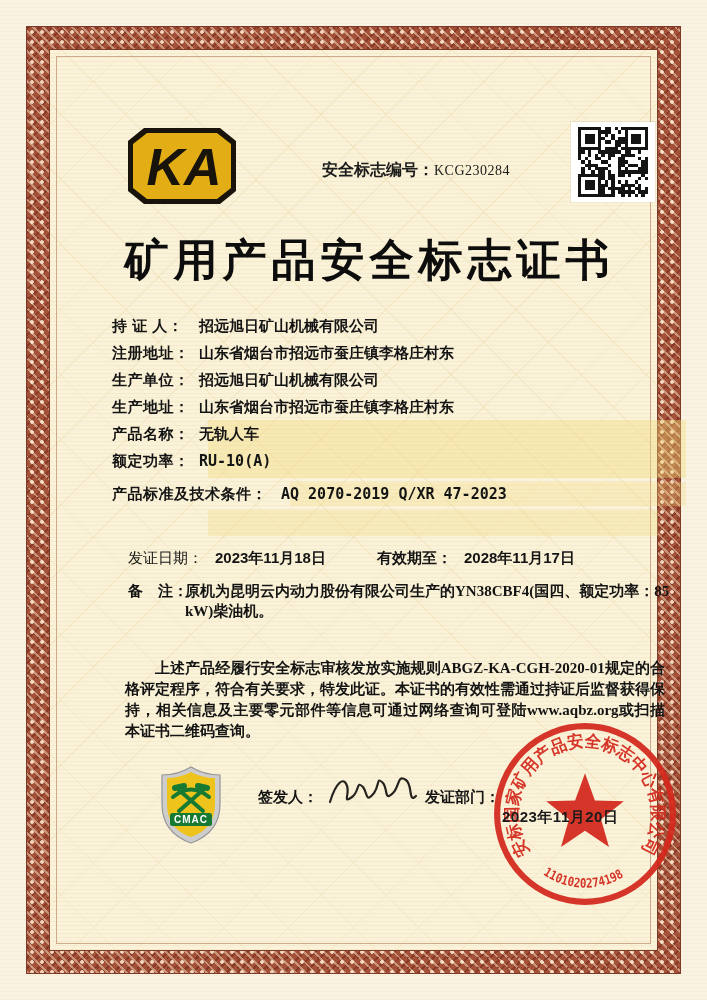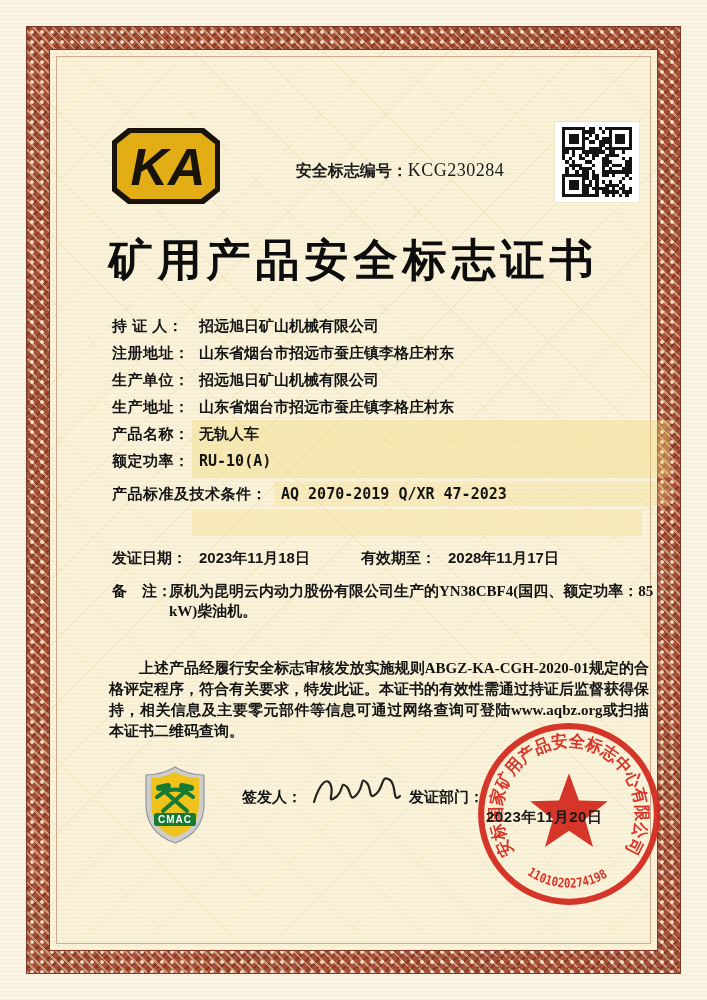--- a/index.html
+++ b/index.html
@@ -25,7 +25,7 @@
       repeating-linear-gradient(-45deg, rgba(227,201,140,.22) 0 1px, transparent 1px 46px);}
   .hairline{position:absolute;inset:6px;border:1px solid rgba(170,110,80,.55);pointer-events:none;}
 
-  .abs{position:absolute;}
+  .abs{position:absolute;margin-left:16px;}
   .hei{font-family:"Liberation Sans", sans-serif;}
 
   

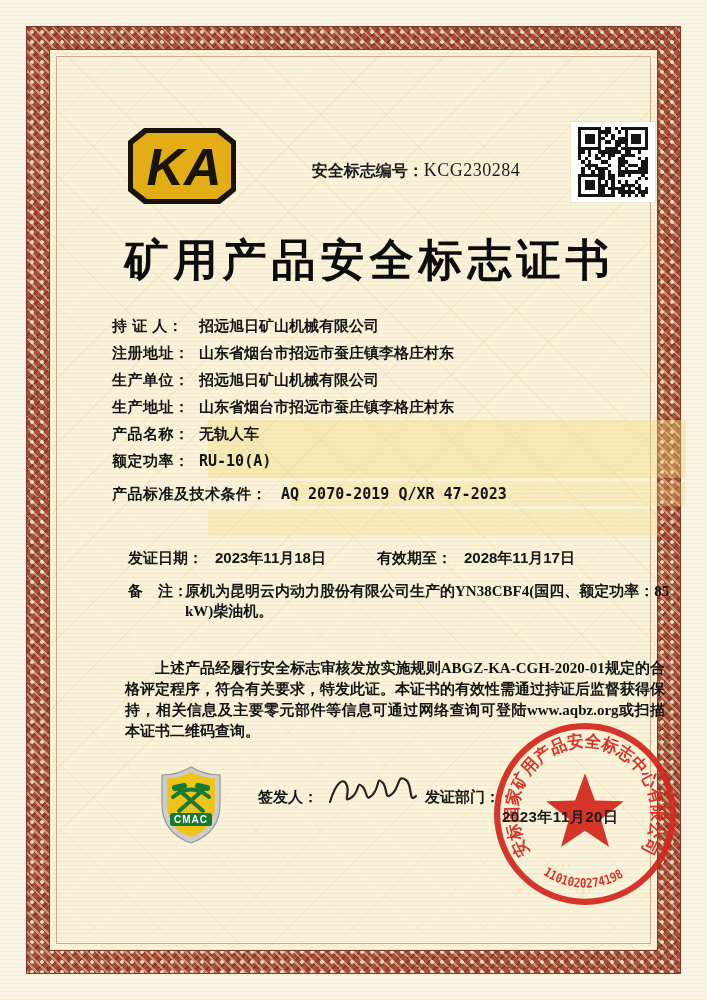--- a/index.html
+++ b/index.html
@@ -33,7 +33,7 @@
   .serial{left:180px;top:110px;width:340px;text-align:center;white-space:nowrap;
     font-size:16px;color:#1b1b1b;}
   .serial .lab{font-weight:700;}
-  .serial .val{font-family:"Liberation Serif", serif;font-size:18px;letter-spacing:.5px;}
+  .serial .val{font-family:"Liberation Serif", serif;font-size:14px;letter-spacing:.5px;}
   .qr-box{left:505px;top:72px;width:84px;height:80px;background:#fff;
     display:flex;align-items:center;justify-content:center;box-shadow:0 0 0 1px rgba(0,0,0,.04);}
   .qr{display:grid;grid-template-columns:repeat(21,1fr);grid-template-rows:repeat(21,1fr);

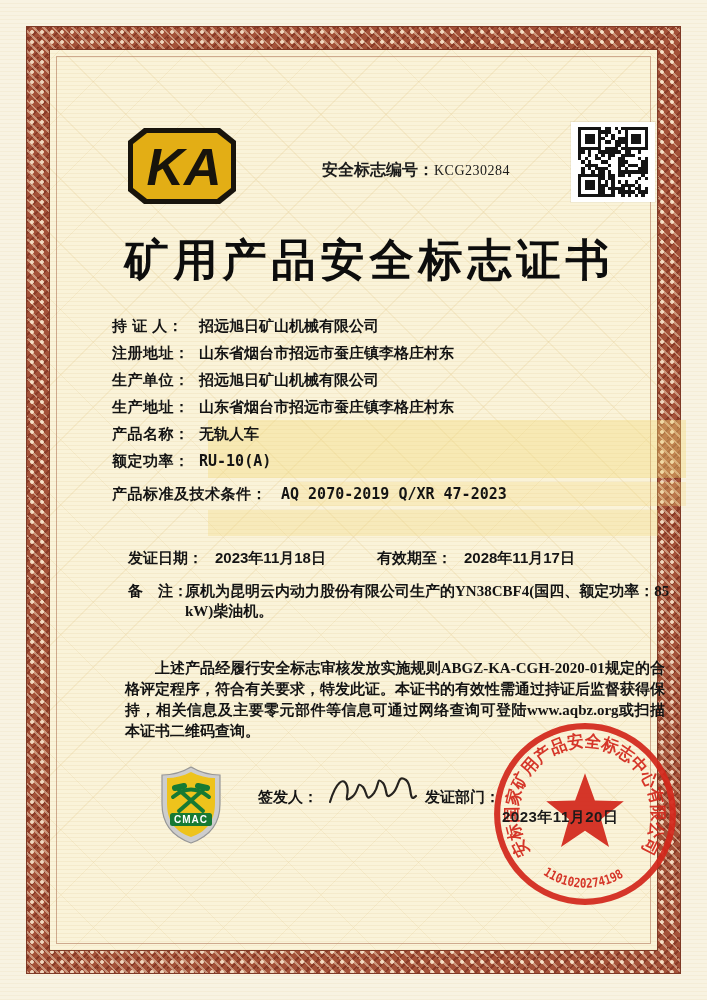--- a/index.html
+++ b/index.html
@@ -55,7 +55,7 @@
 
   .daterow{left:62px;top:499px;right:40px;height:22px;font-size:15px;color:#141414;}
   .daterow span{position:absolute;top:0;}
-  .daterow .l1{left:0;font-weight:700;}
+  .daterow .l1{left:0;font-weight:400;}
   .daterow .v1{left:87px;font-weight:600;}
   .daterow .l2{left:249px;font-weight:700;}
   .daterow .v2{left:336px;font-weight:600;}

